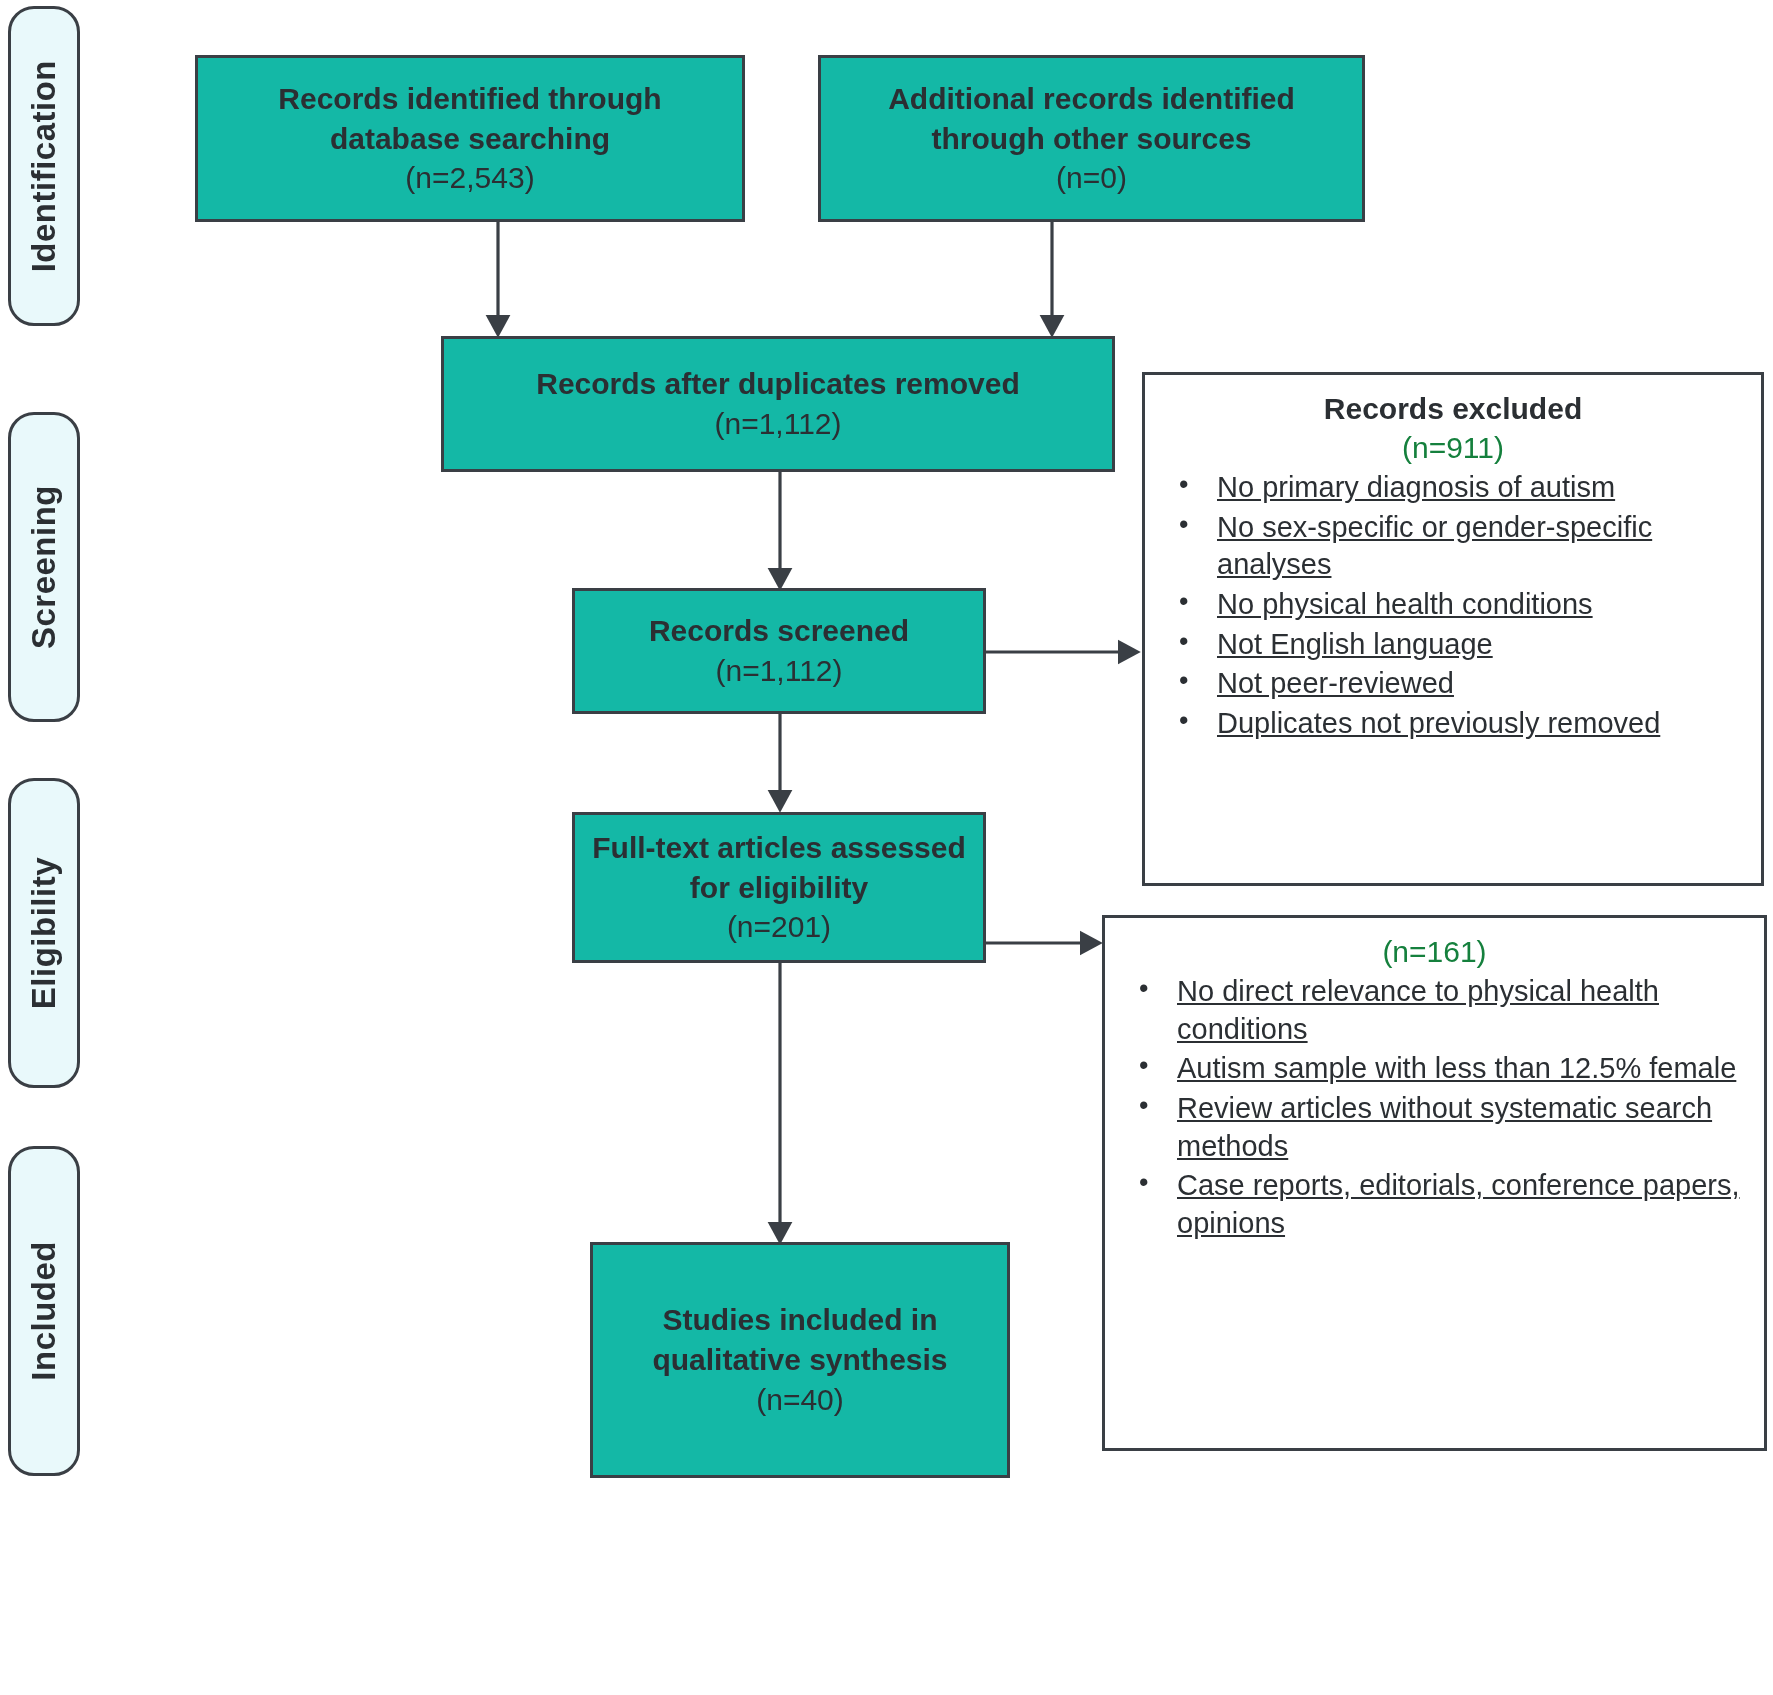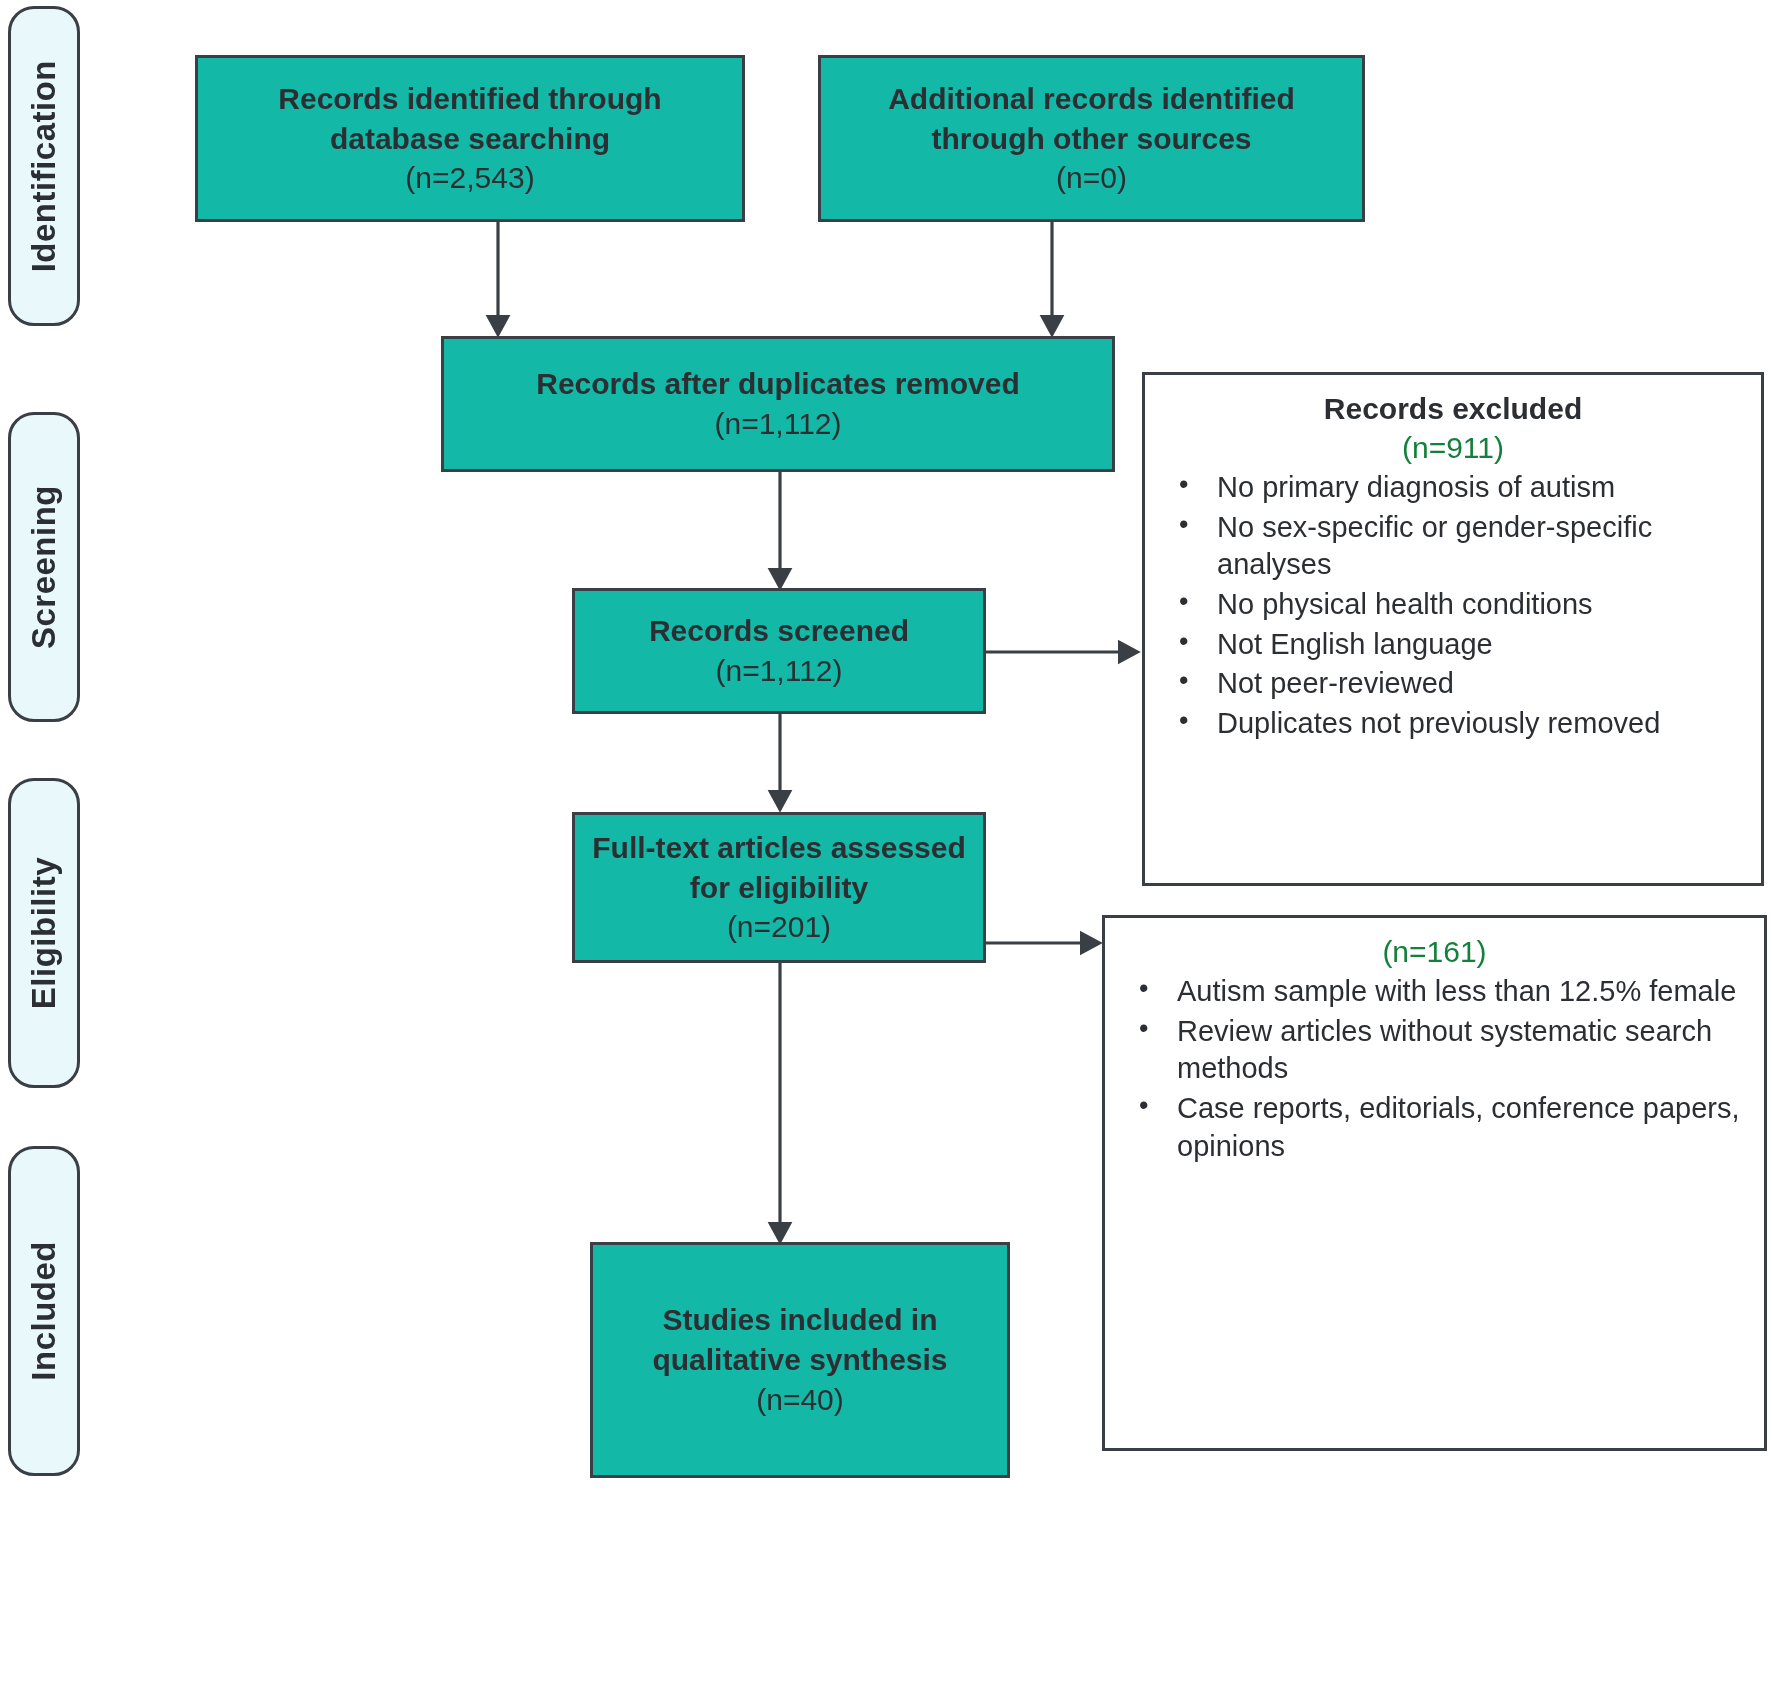--- a/index.html
+++ b/index.html
@@ -94,6 +94,7 @@
     margin: 2px 0 0 0;
     padding-left: 54px;
     list-style: none;
+    text-decoration: underline;
   }
   .excl-box li {
     position: relative;

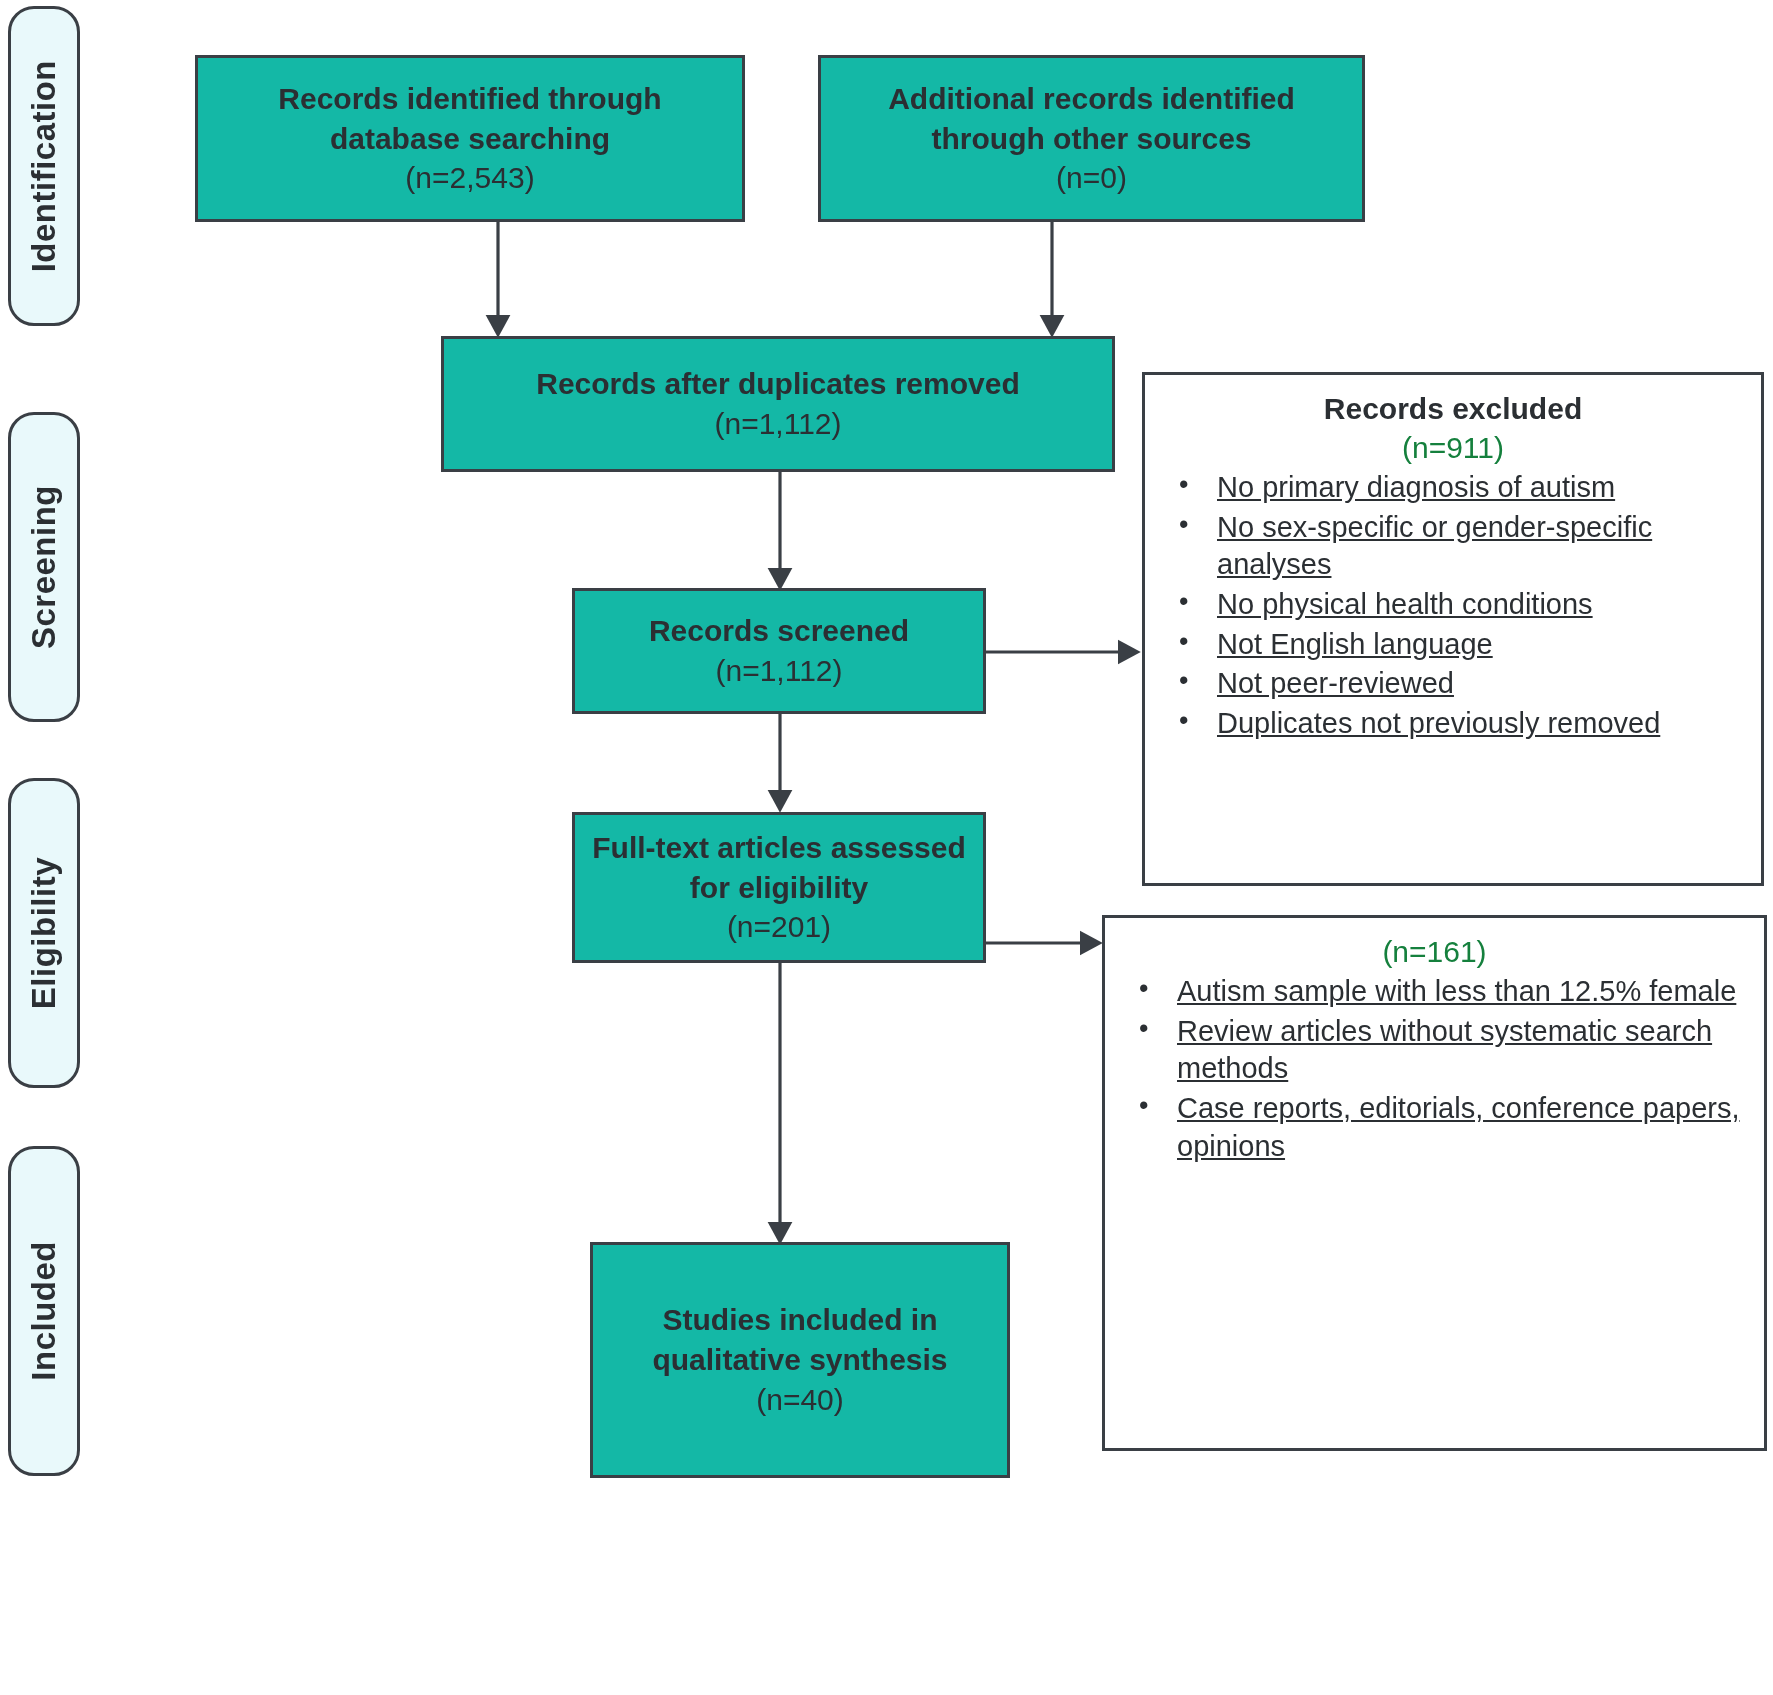--- a/index.html
+++ b/index.html
@@ -211,6 +211,7 @@
   <div class="excl-box" style="left:1102px; top:915px; width:665px; height:536px;">
     <div class="ex-count">(n=161)</div>
     <ul>
+      <li>No direct relevance to physical health conditions</li>
       <li>Autism sample with less than 12.5% female</li>
       <li>Review articles without systematic search methods</li>
       <li>Case reports, editorials, conference papers, opinions</li>

